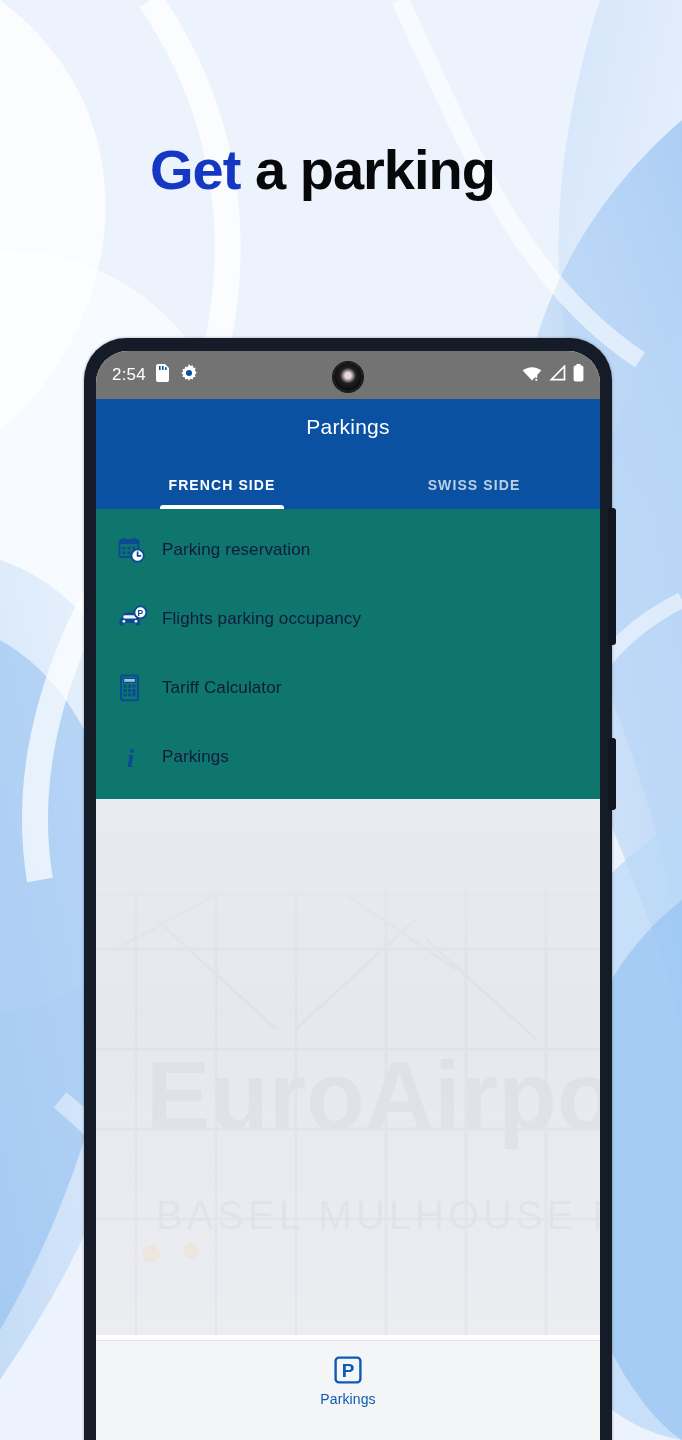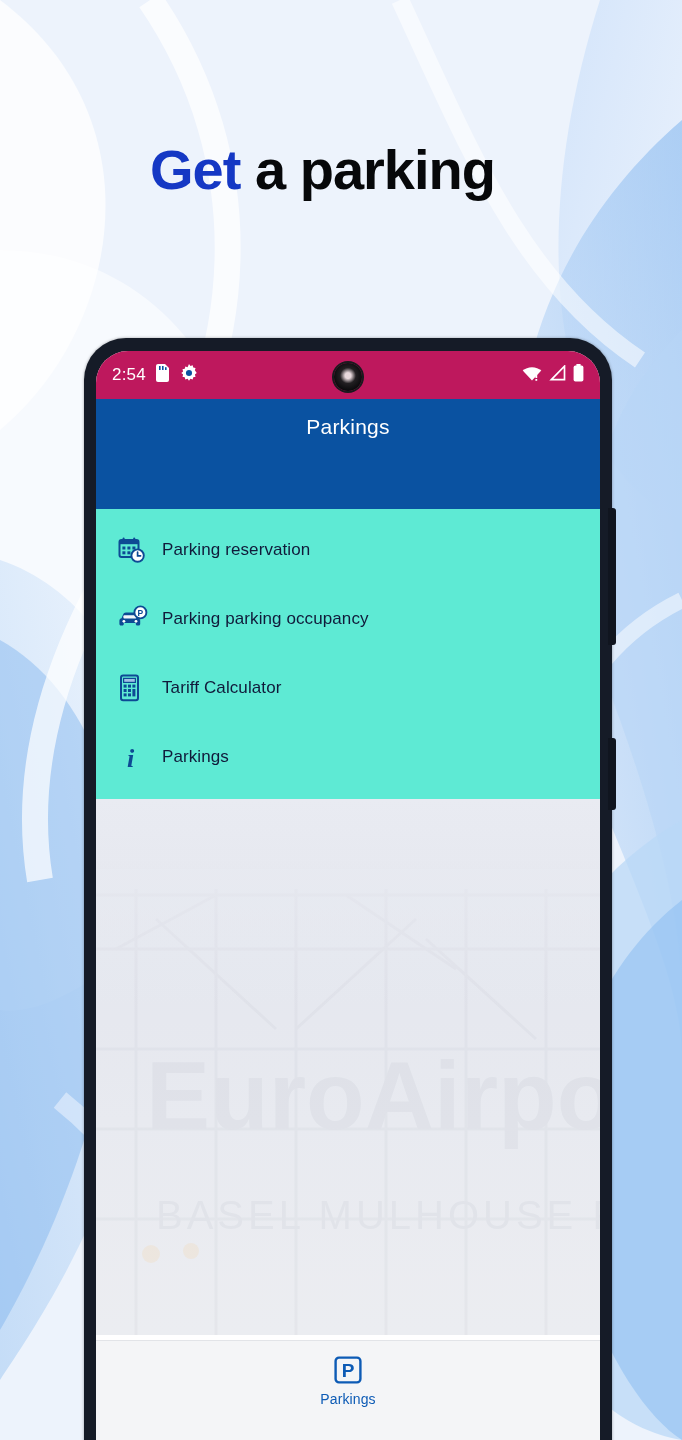--- a/index.html
+++ b/index.html
@@ -39,7 +39,7 @@
 
   
   #statusbar{
-    position:relative;height:48px;background:#be185d;color:#fff;
+    position:relative;height:48px;background:#737373;color:#fff;
     display:flex;align-items:center;padding:0 16px;box-sizing:border-box;
     font-size:17px;
   }

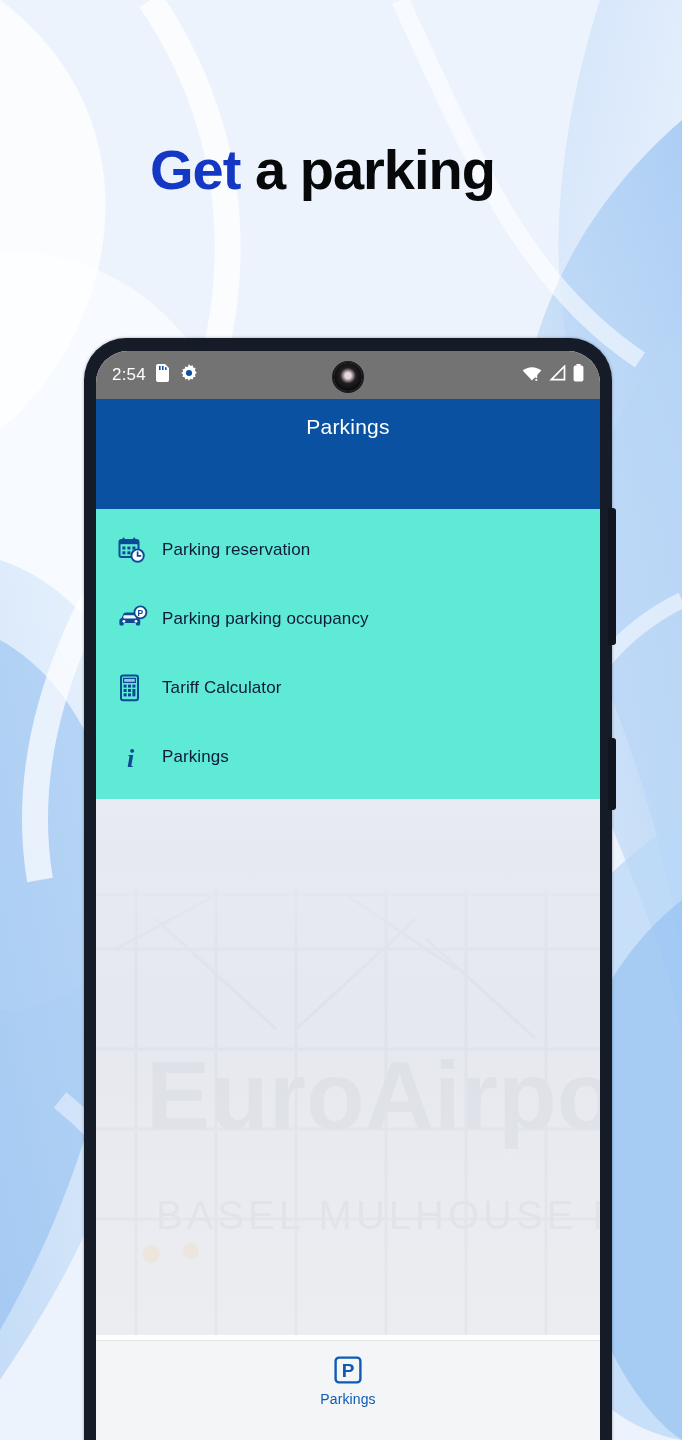--- a/index.html
+++ b/index.html
@@ -200,6 +200,10 @@
     <div id="appbar">
       <div id="app-title">Parkings</div>
       <div id="tabs">
+        <div class="tab active">
+          <span>FRENCH SIDE</span>
+          <span class="indicator"></span>
+        </div>
       </div>
     </div>
 

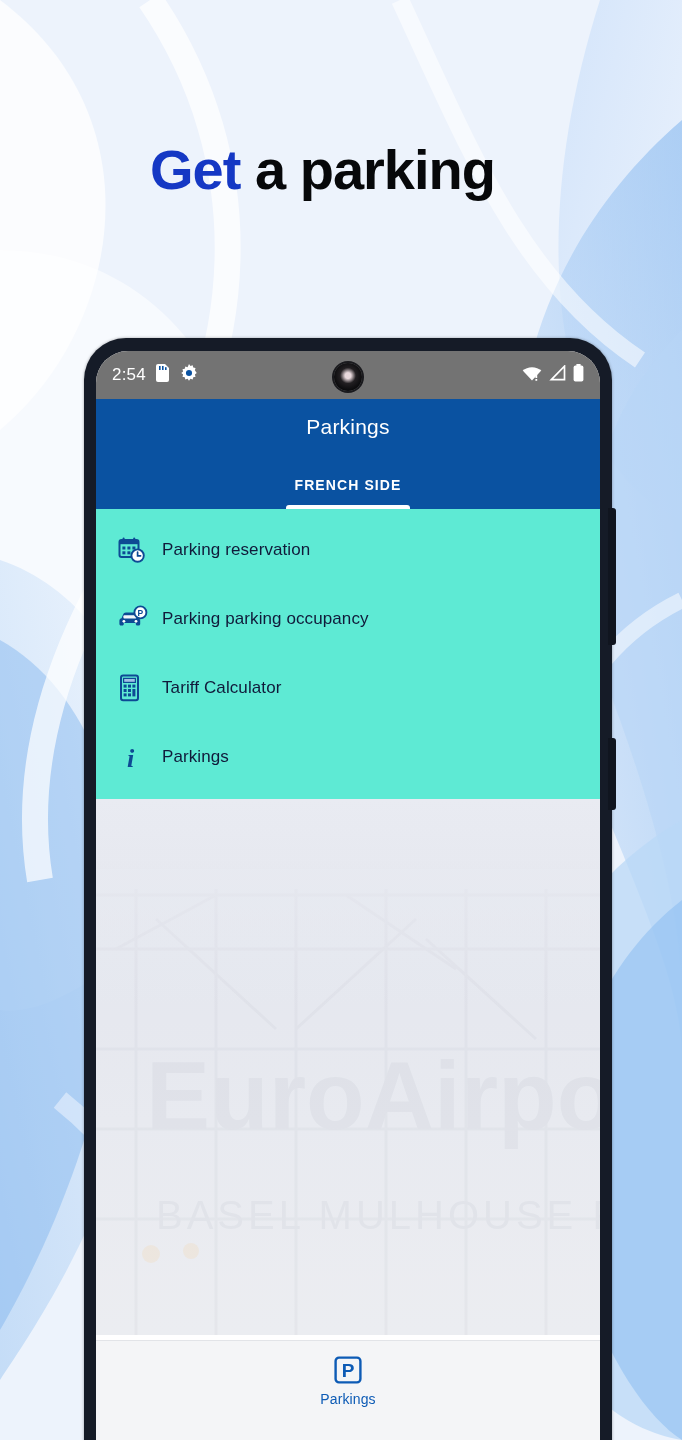--- a/index.html
+++ b/index.html
@@ -204,6 +204,9 @@
           <span>FRENCH SIDE</span>
           <span class="indicator"></span>
         </div>
+        <div class="tab">
+          <span>SWISS SIDE</span>
+        </div>
       </div>
     </div>
 

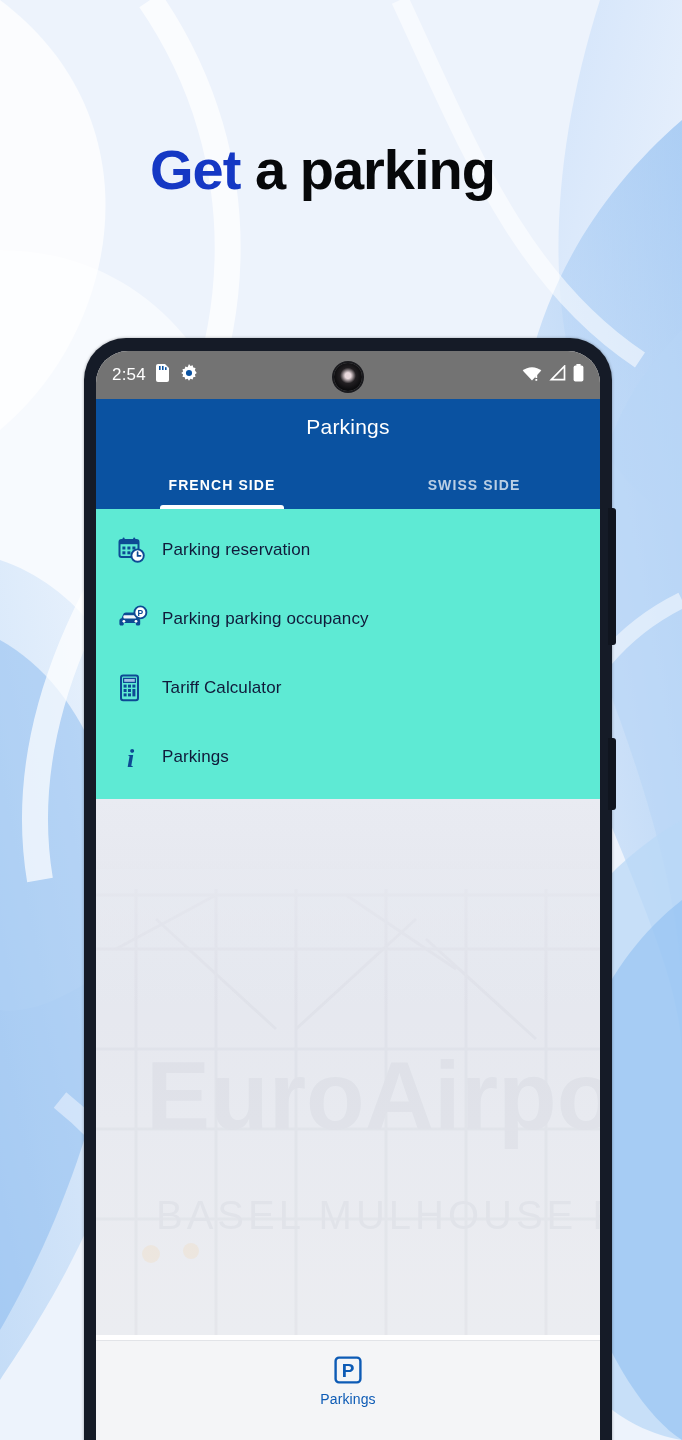--- a/index.html
+++ b/index.html
@@ -72,7 +72,7 @@
   }
 
   
-  #menu-list{background:#5eead4;padding:6px 0 8px;}
+  #menu-list{background:#0f766e;padding:6px 0 8px;}
   .menu-item{
     display:flex;align-items:center;height:69px;padding-left:22px;box-sizing:border-box;
   }

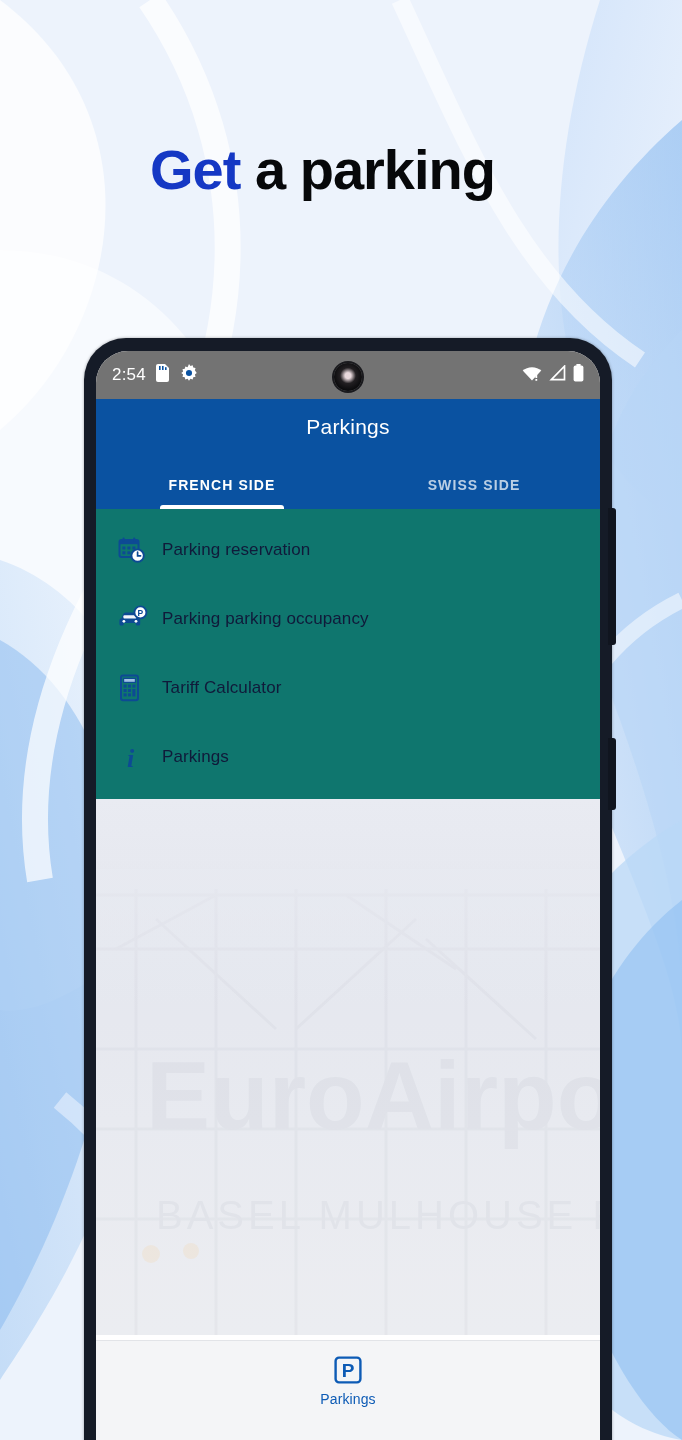--- a/index.html
+++ b/index.html
@@ -242,7 +242,7 @@
             <text x="22.4" y="11" font-family="Liberation Sans, sans-serif" font-size="8.5" font-weight="bold" fill="#0d4a94" text-anchor="middle">P</text>
           </svg>
         </span>
-        <span class="label">Parking parking occupancy</span>
+        <span class="label">Flights parking occupancy</span>
       </div>
 
       <div class="menu-item">

